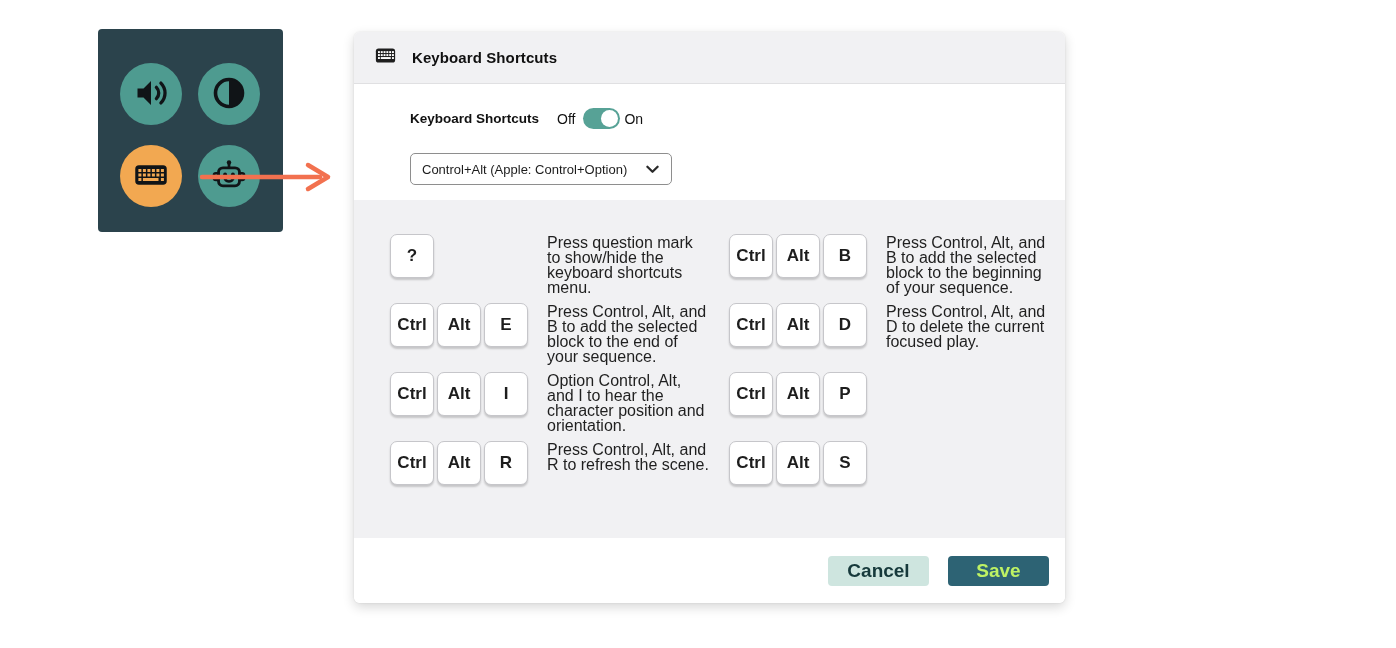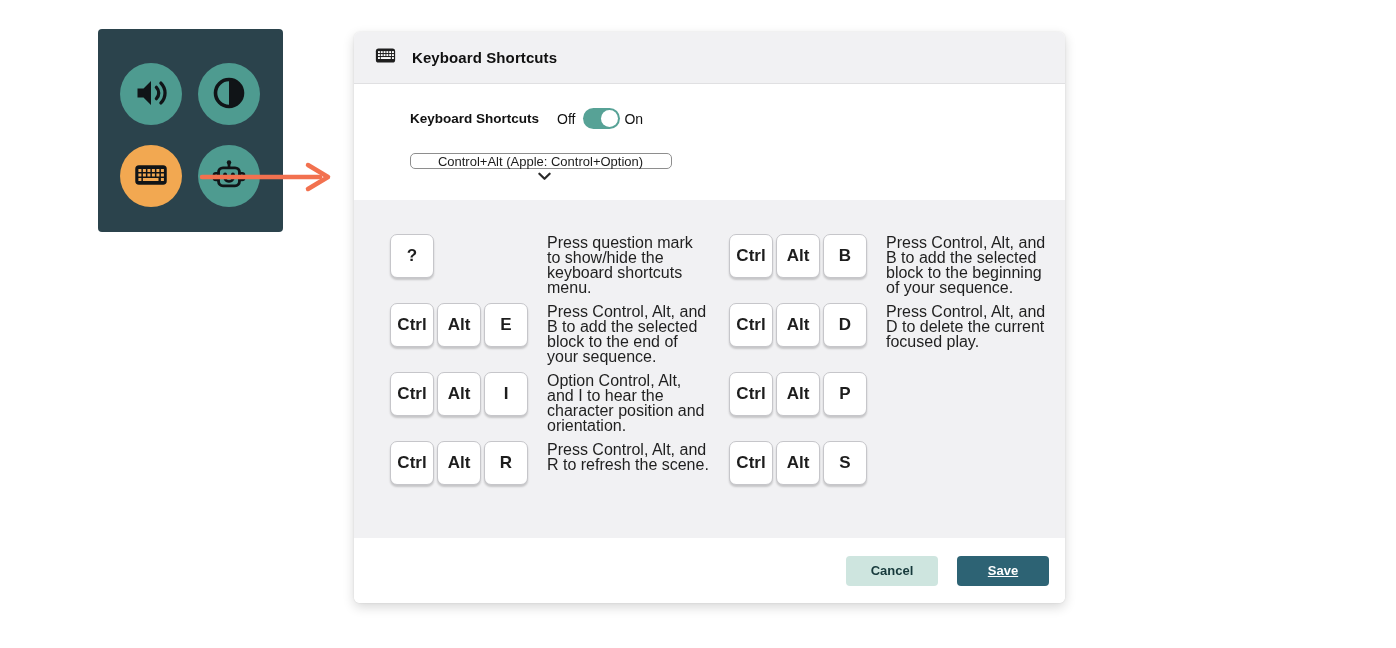--- a/index.html
+++ b/index.html
@@ -46,10 +46,10 @@
   .switch .knob { position:absolute; right:2px; top:2px; width:17px; height:17px;
                   border-radius:50%; background:#ffffff; }
 
-  .dropdown { margin-top:24px; width:262px; height:16px; background:#ffffff;
+  .dropdown { margin-top:24px; width:262px; height:32px; background:#ffffff;
               border:1px solid #8E8E8E; border-radius:5px; display:flex; align-items:center;
               justify-content:space-between; padding:0 12px 0 11px; cursor:pointer;
-              font-family:"Liberation Sans", sans-serif;flex-direction:column; }
+              font-family:"Liberation Sans", sans-serif; }
   .dropdown-value { font-size:13px; color:#1C1C1C; }
   .dropdown svg { width:13px; height:9px; flex:none; margin-left:8px; }
 

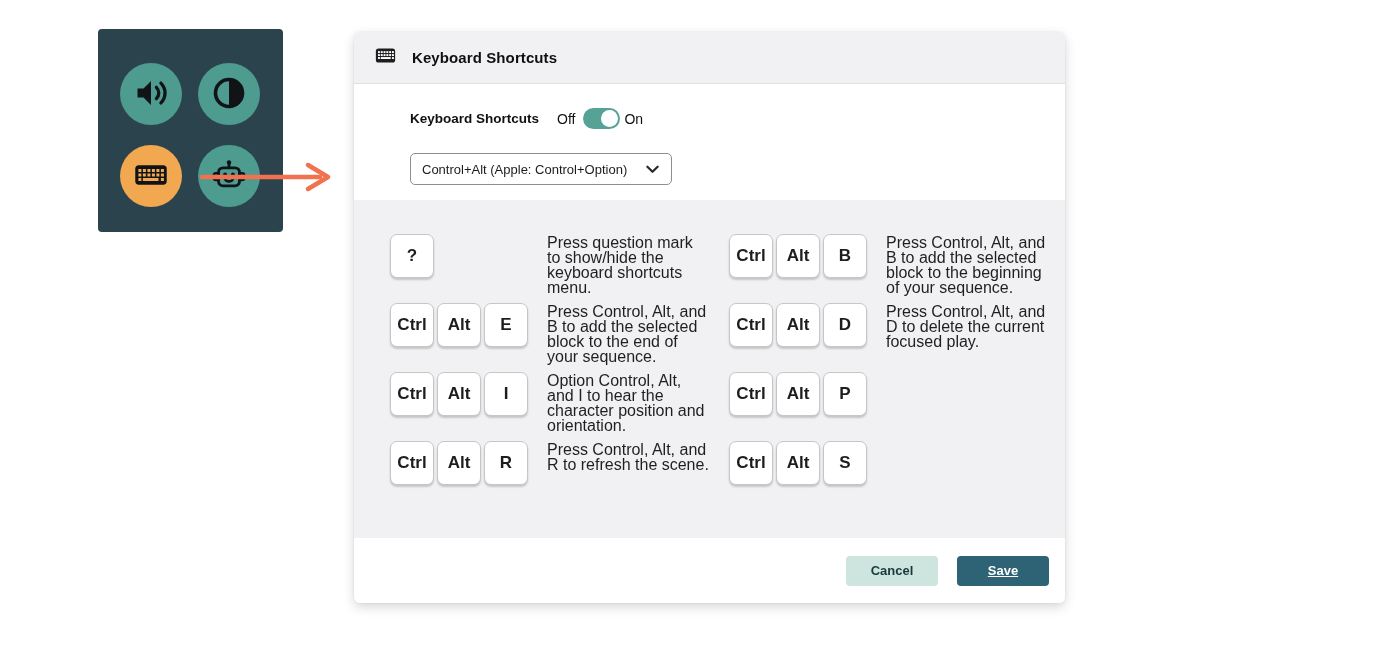--- a/index.html
+++ b/index.html
@@ -66,7 +66,7 @@
 
   .modal-footer { flex:1; background:#ffffff; display:flex; align-items:center;
                   justify-content:flex-end; gap:19px; padding-right:16px; }
-  .btn { height:30px; width:92px; border:none; border-radius:4px; font-size:13px; font-weight:700;
+  .btn { height:30px; width:101px; border:none; border-radius:4px; font-size:19px; font-weight:700;
          display:flex; align-items:center; justify-content:center; cursor:pointer;
          font-family:"Liberation Sans", sans-serif; }
   .btn-cancel { background:#CEE5DF; color:#16393B; }

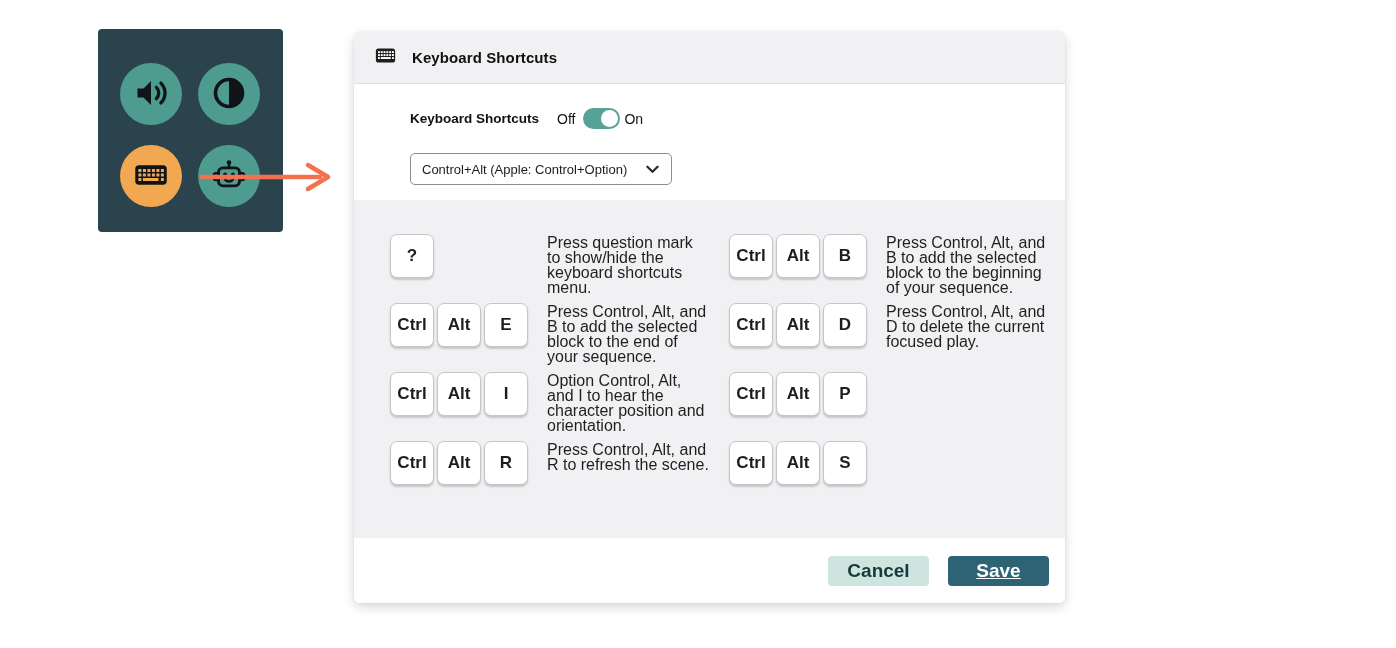--- a/index.html
+++ b/index.html
@@ -70,7 +70,7 @@
          display:flex; align-items:center; justify-content:center; cursor:pointer;
          font-family:"Liberation Sans", sans-serif; }
   .btn-cancel { background:#CEE5DF; color:#16393B; }
-  .btn-save   { background:#2D6374; color:#ffffff;text-decoration:underline; }
+  .btn-save   { background:#2D6374; color:#bef264; }
 </style>
 </head>
 <body>

